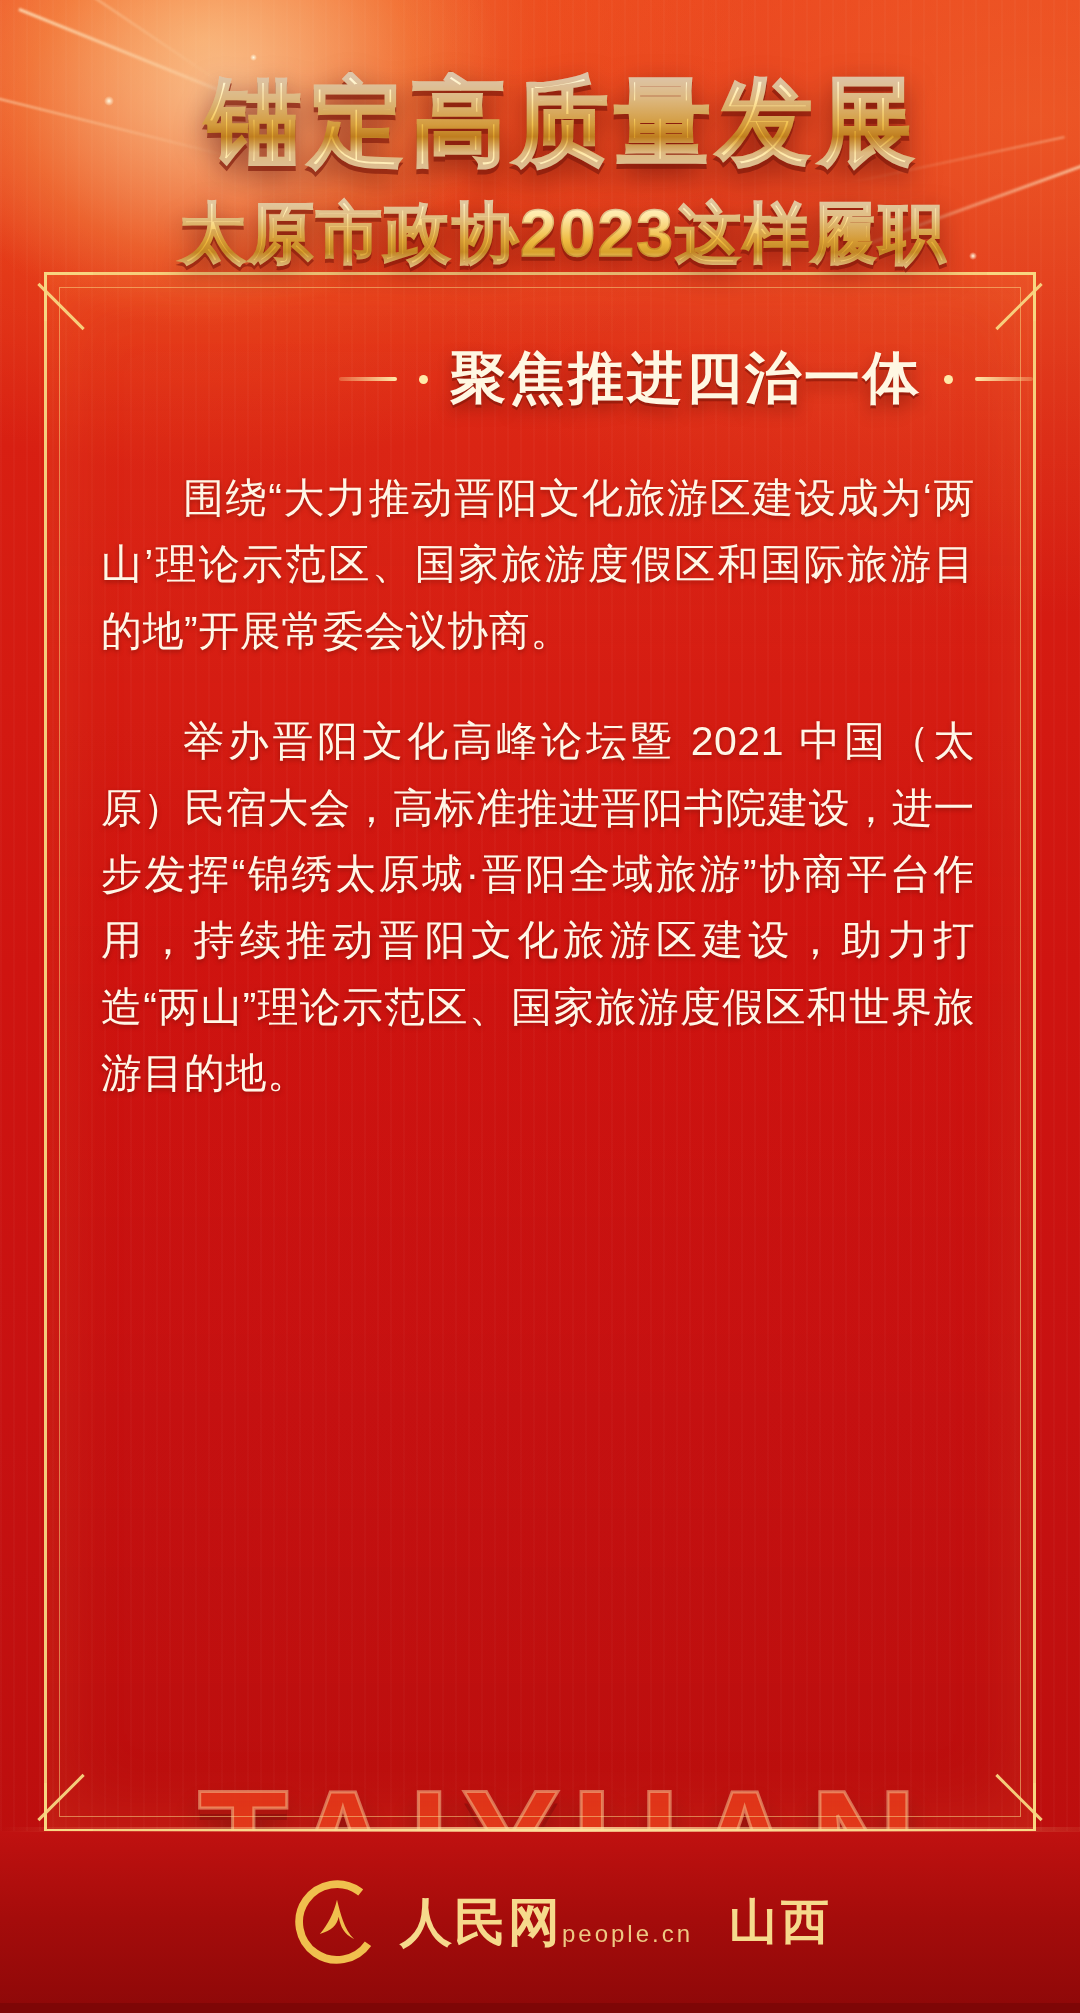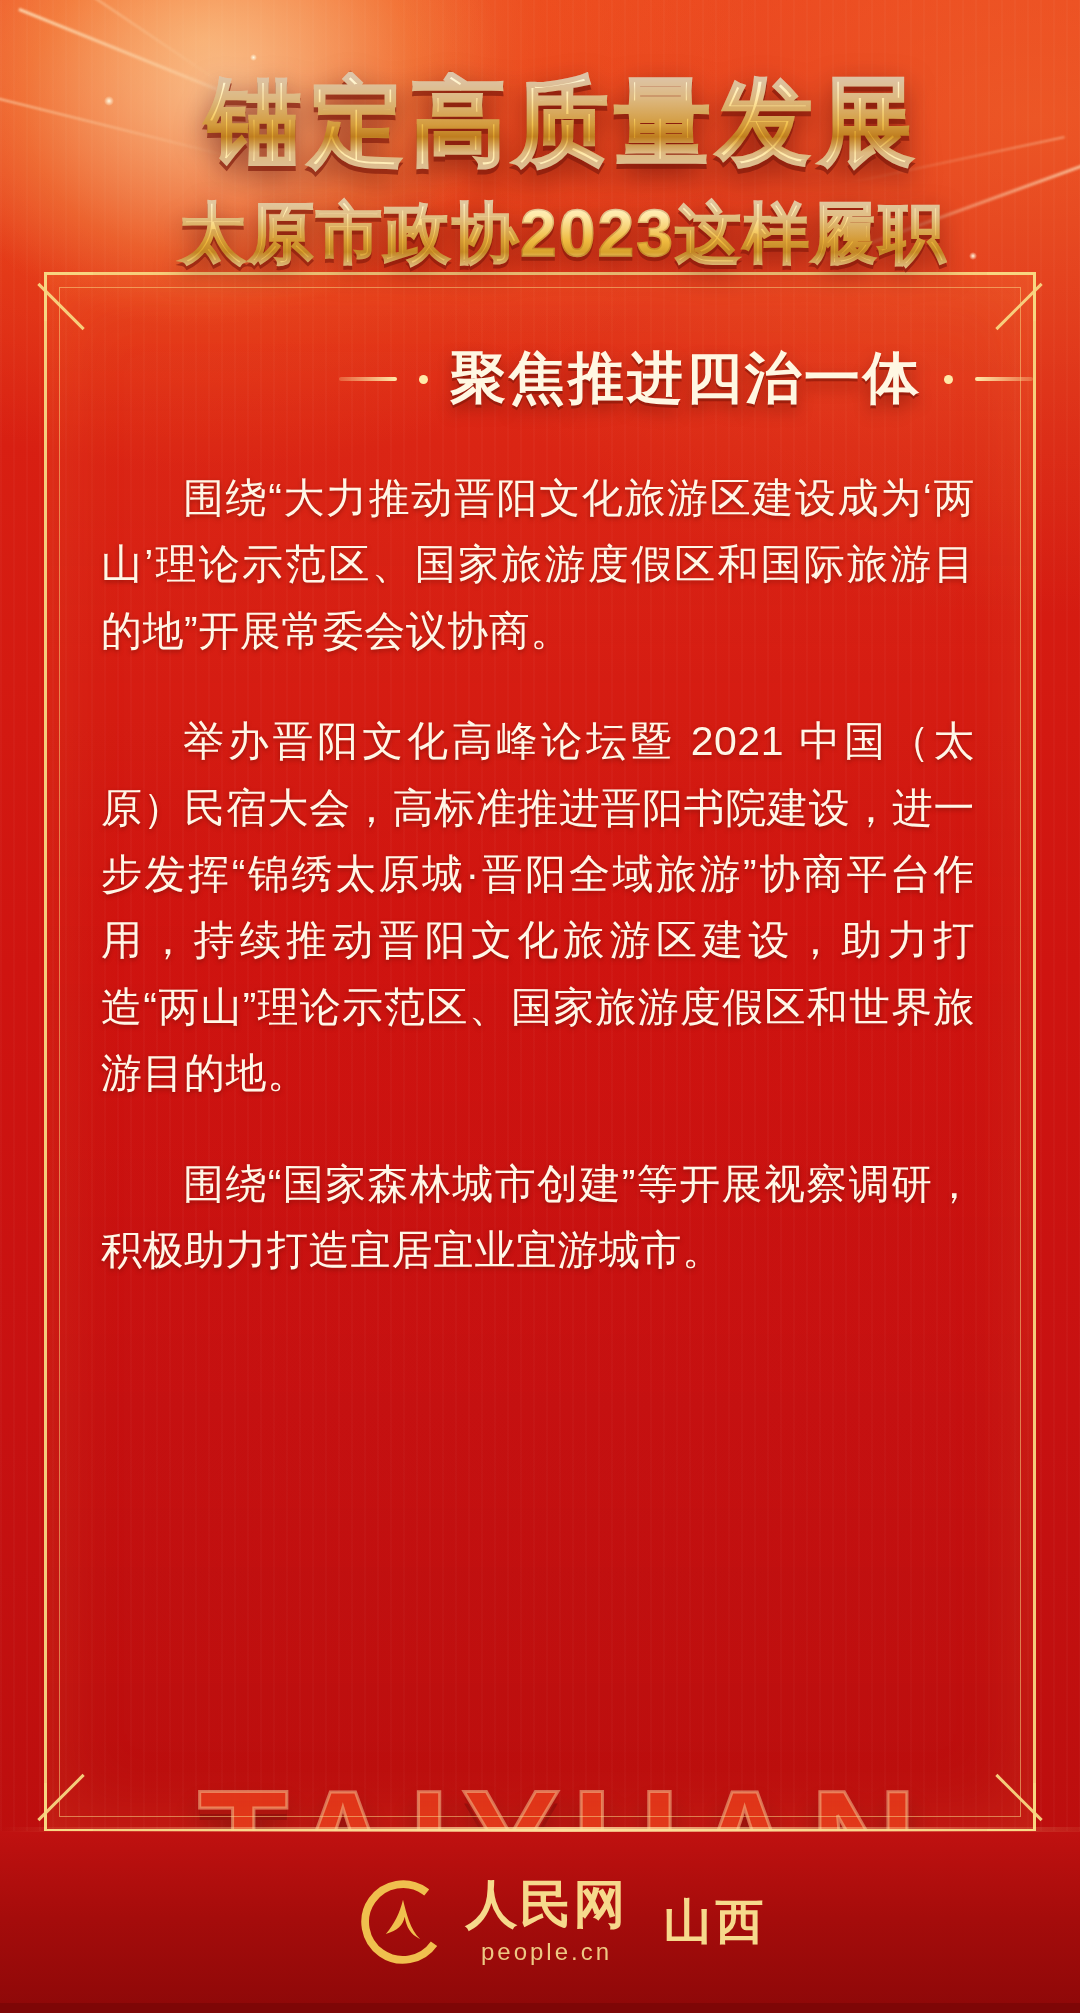--- a/index.html
+++ b/index.html
@@ -295,7 +295,6 @@
     <div class="body-text">
       <p>围绕“大力推动晋阳文化旅游区建设成为‘两山’理论示范区、国家旅游度假区和国际旅游目的地”开展常委会议协商。</p>
       <p>举办晋阳文化高峰论坛暨 2021 中国（太原）民宿大会，高标准推进晋阳书院建设，进一步发挥“锦绣太原城·晋阳全域旅游”协商平台作用，持续推动晋阳文化旅游区建设，助力打造“两山”理论示范区、国家旅游度假区和世界旅游目的地。</p>
-      <p>围绕“国家森林城市创建”等开展视察调研，积极助力打造宜居宜业宜游城市。</p>
     </div>
   </div>
 

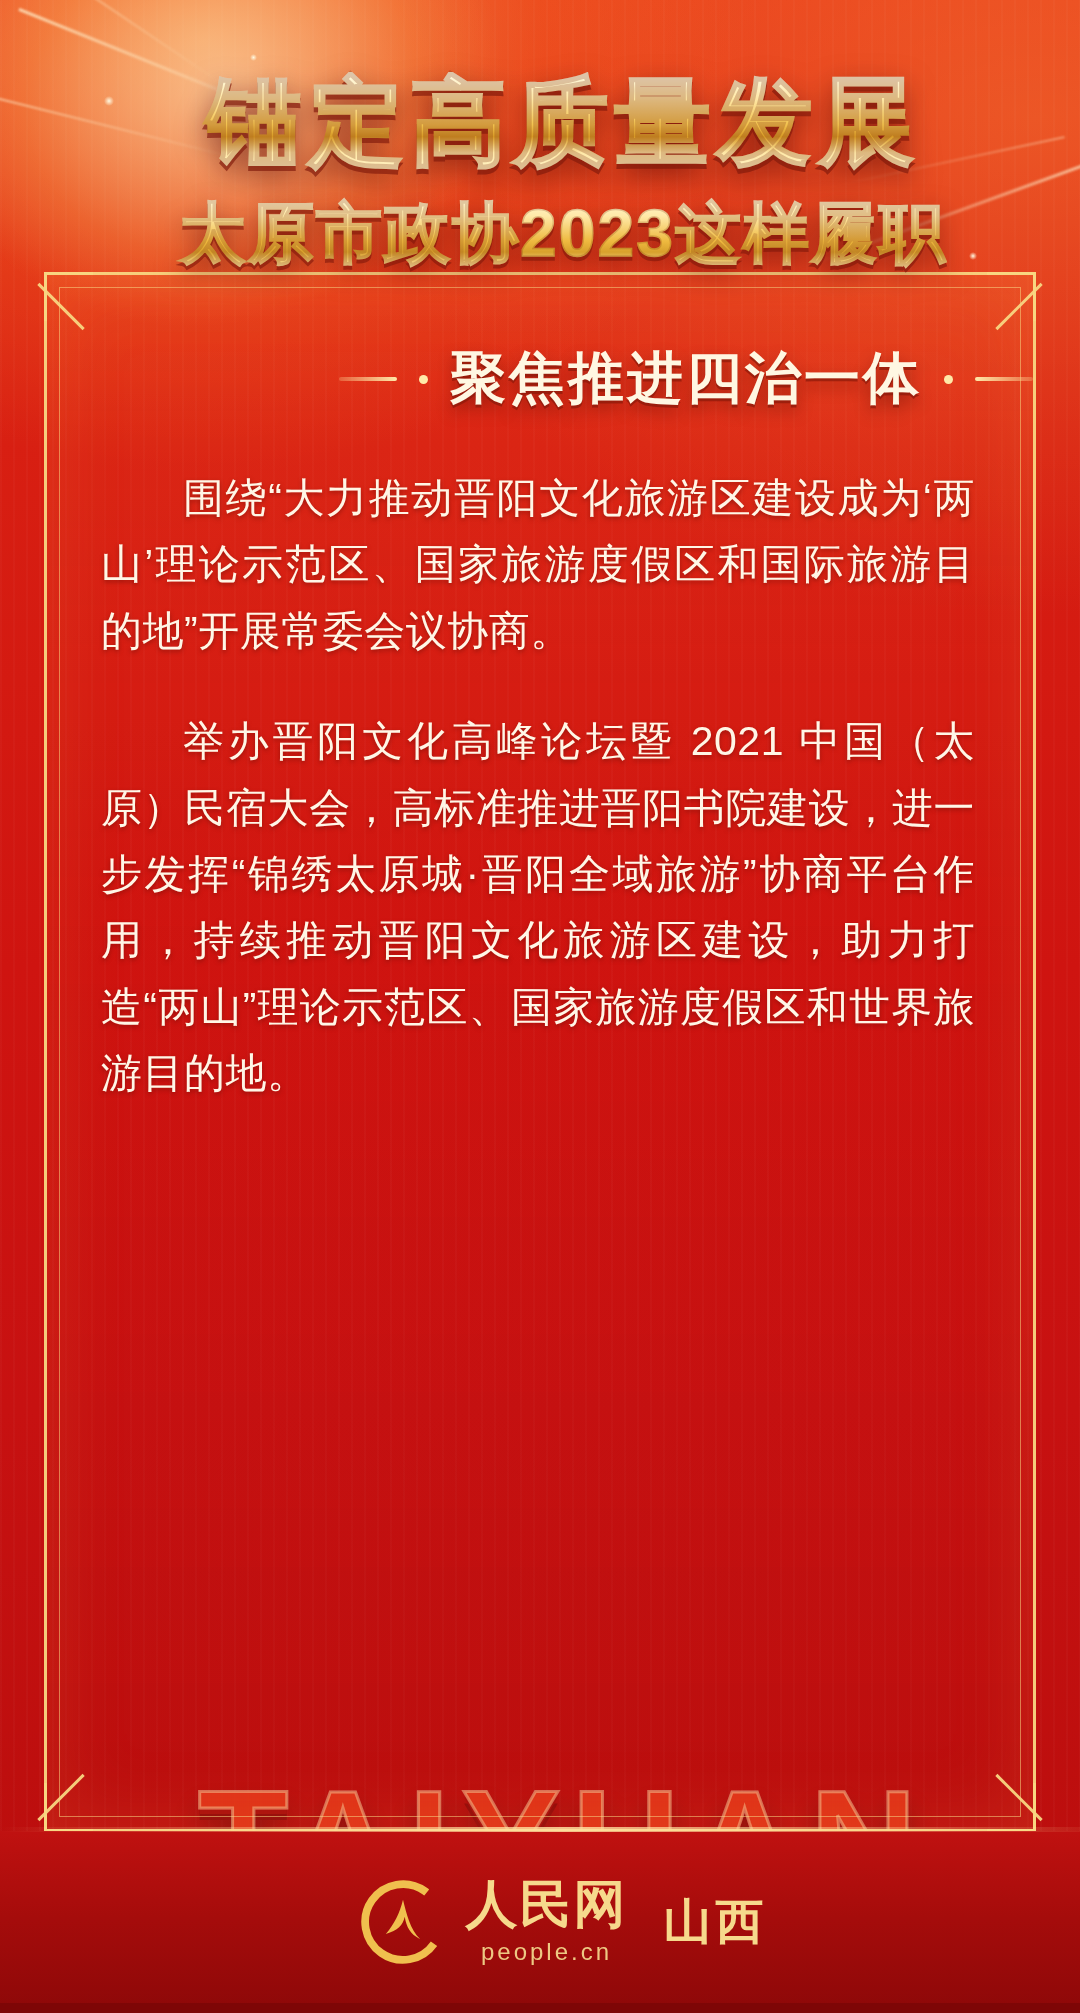--- a/index.html
+++ b/index.html
@@ -222,7 +222,7 @@
     position: relative;
     flex: 0 0 auto;
   }
-  .brand-block { display: flex; flex-direction: column; align-items: center; }
+  .brand-block { display: flex; flex-direction: row; align-items: flex-end; }
   .brand-cn {
     font-size: 52px;
     font-weight: bold;

